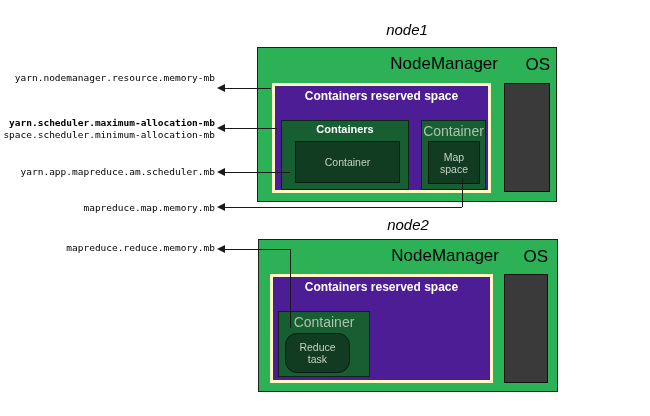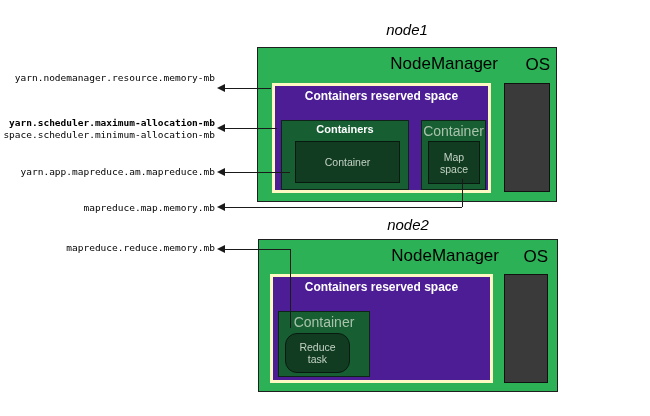--- a/index.html
+++ b/index.html
@@ -97,7 +97,7 @@
   <div class="abs cfglabel" style="top:72px;">yarn.nodemanager.resource.memory-mb</div>
   <div class="abs cfglabel" style="top:117px;font-weight:bold;">yarn.scheduler.maximum-allocation-mb</div>
   <div class="abs cfglabel" style="top:129px;">space.scheduler.minimum-allocation-mb</div>
-  <div class="abs cfglabel" style="top:166px;">yarn.app.mapreduce.am.mapreduce.mb</div>
+  <div class="abs cfglabel" style="top:166px;">yarn.app.mapreduce.am.scheduler.mb</div>
   <div class="abs cfglabel" style="top:202px;">mapreduce.map.memory.mb</div>
   <div class="abs cfglabel" style="top:242px;">mapreduce.reduce.memory.mb</div>
 

